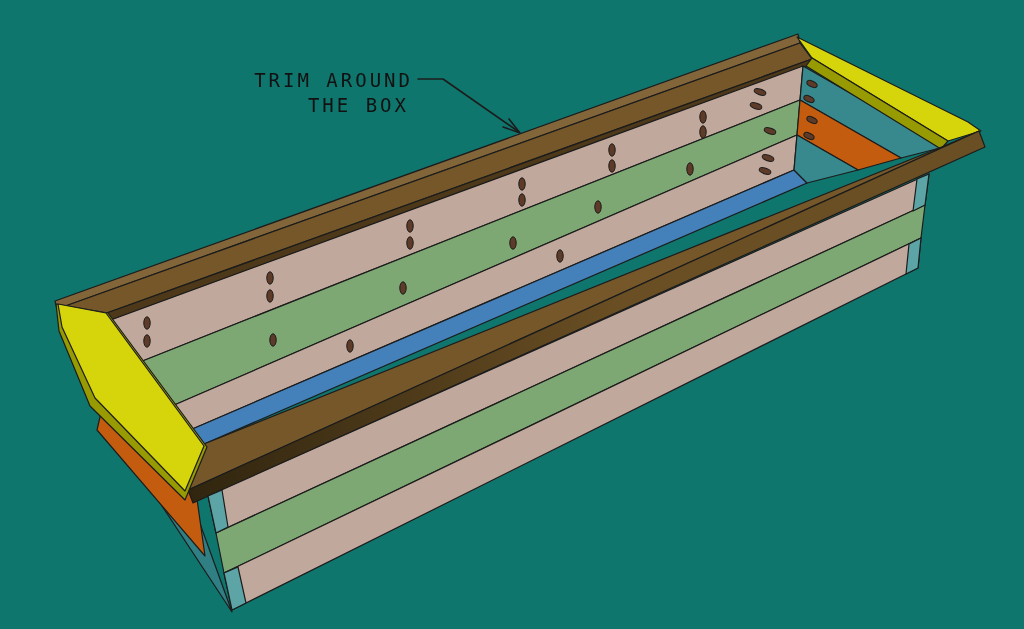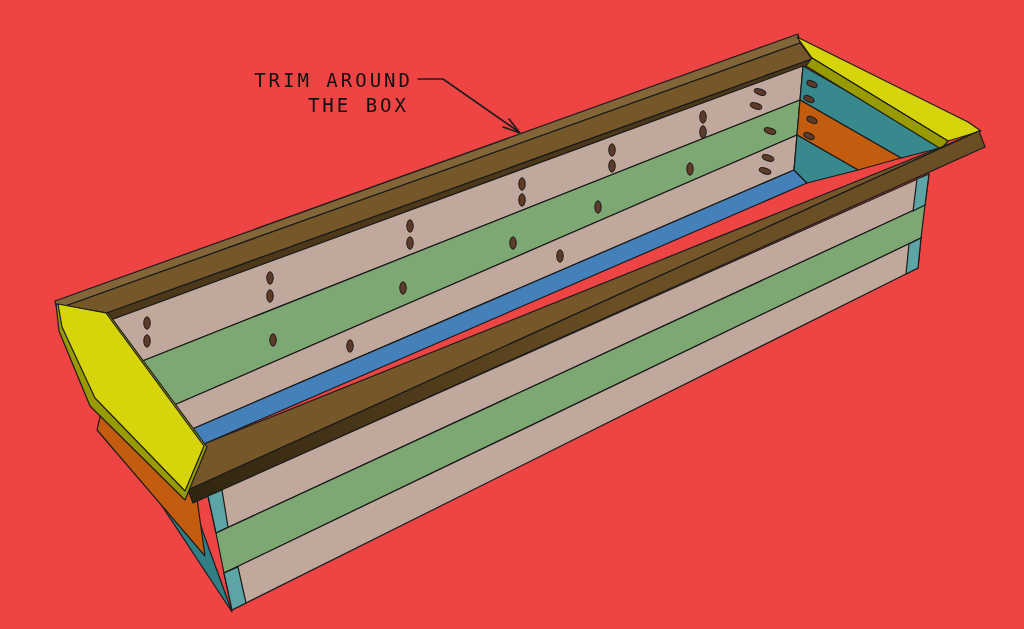--- a/index.html
+++ b/index.html
@@ -3,7 +3,7 @@
 <meta charset="utf-8">
 <style>
   html,body{margin:0;padding:0;background:#ffffff;}
-  .stage{width:1024px;height:629px;position:relative;background:#ef4444;overflow:hidden;}
+  .stage{width:1024px;height:629px;position:relative;background:#0f766e;overflow:hidden;}
   svg{display:block;}
   .edges{stroke-width:1.2;stroke-linejoin:round;}
   .holes ellipse{stroke-width:1;}

